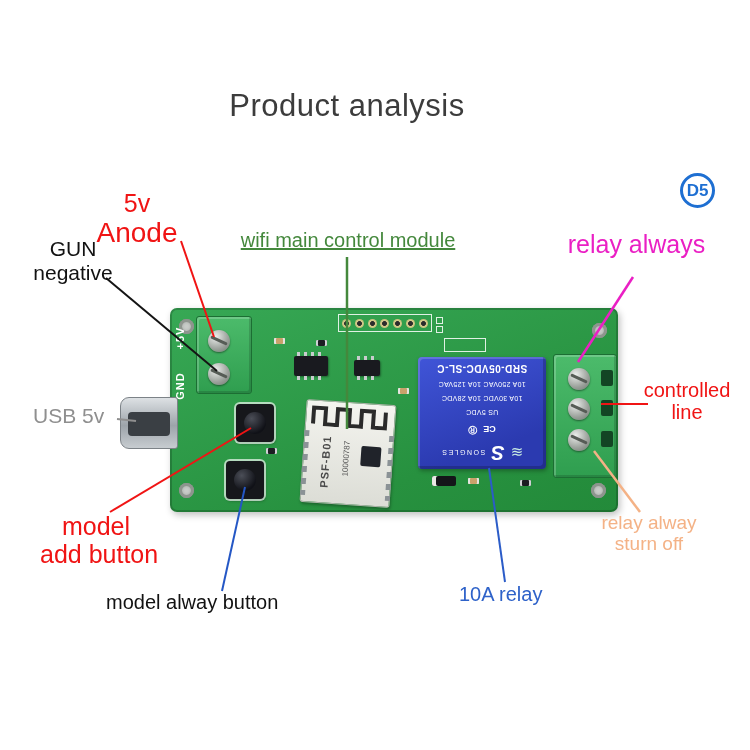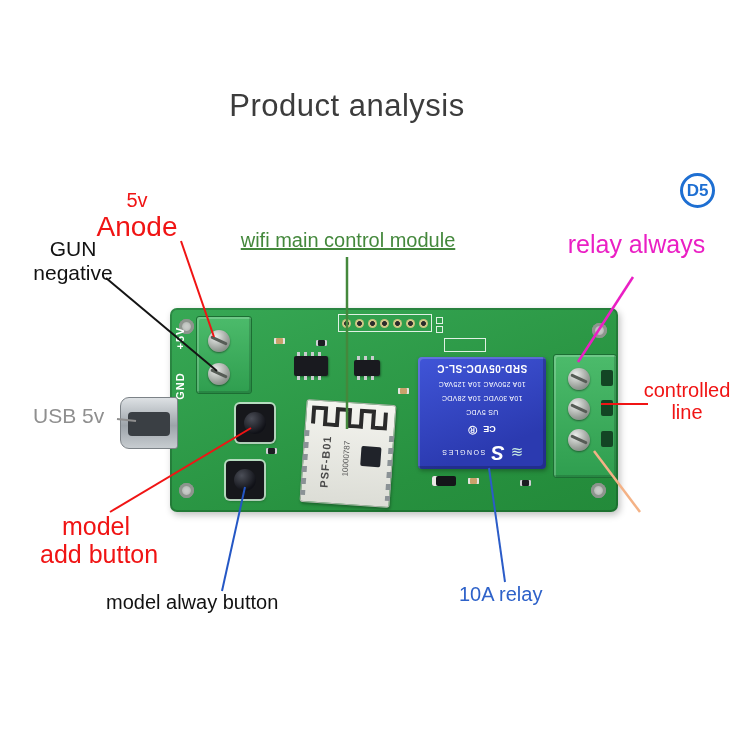--- a/index.html
+++ b/index.html
@@ -16,7 +16,7 @@
   
   .ann { position:absolute; z-index:6; line-height:1.12; white-space:nowrap; }
   .ann-anode        { left:78px;  top:189px; width:118px; text-align:center; color:#f01414; }
-  .ann-anode .a1    { font-size:20px; }
+  .ann-anode .a1    { font-size:25px; }
   .ann-anode .a2    { font-size:28px; }
   .ann-gun          { left:18px;  top:237px; width:110px; text-align:center; color:#121212; font-size:21px; }
   .ann-wifi         { left:228px; top:229px; width:240px; text-align:center; color:#44883c; font-size:20px;text-decoration:underline; }

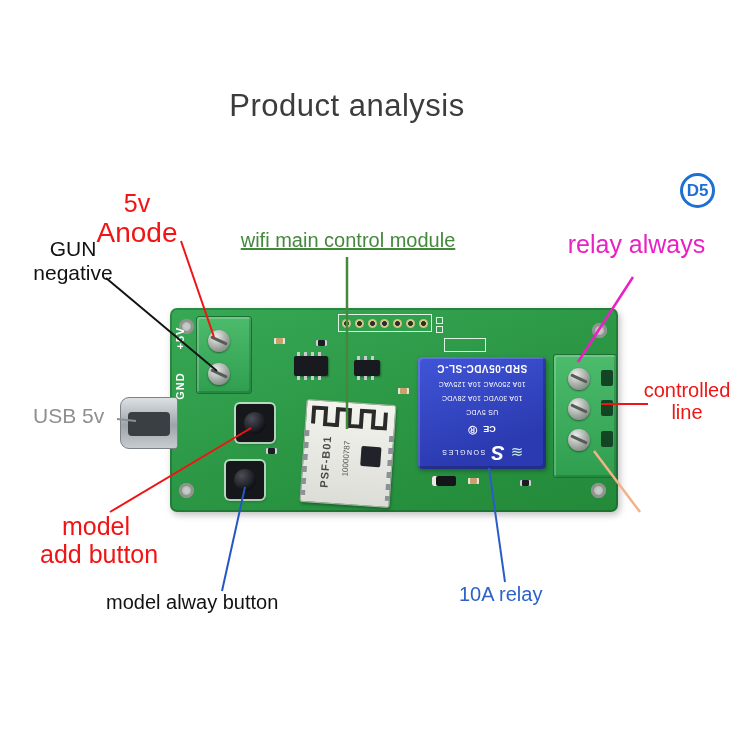--- a/index.html
+++ b/index.html
@@ -166,6 +166,10 @@
   </div>
   <div class="ann ann-10a">
     <div>10A relay</div>
+  </div>
+  <div class="ann ann-relay-off">
+    <div>relay alway</div>
+    <div>sturn off</div>
   </div>
 
   <div class="board">

